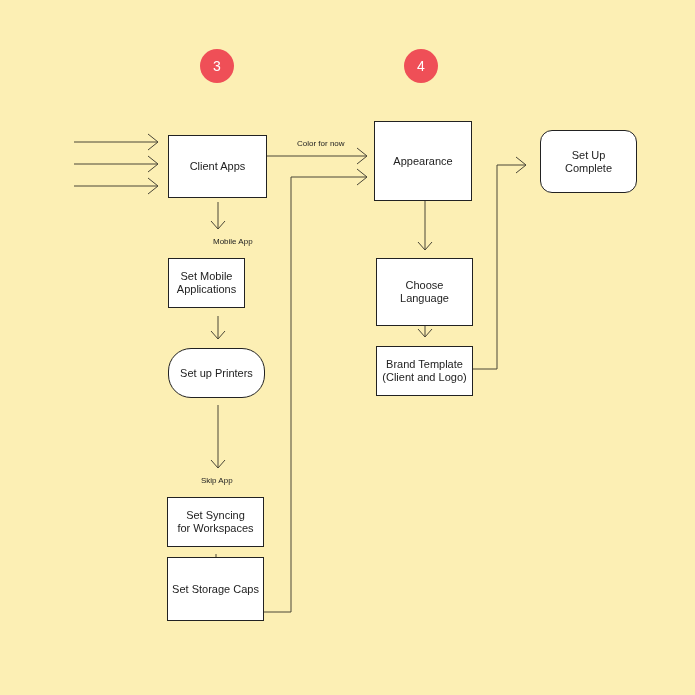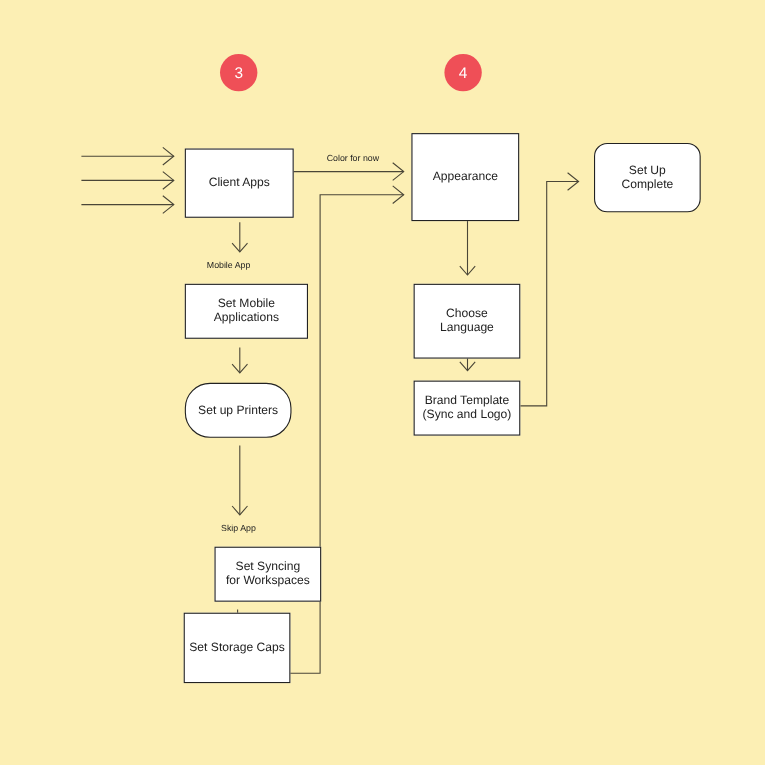--- a/index.html
+++ b/index.html
@@ -95,7 +95,7 @@
 Complete</div>
 
 <div class="lbl" style="left:297px;top:139px;">Color for now</div>
-<div class="lbl" style="left:188px;top:237px;">Mobile App</div>
+<div class="lbl" style="left:213px;top:237px;">Mobile App</div>
 <div class="lbl" style="left:201px;top:476px;">Skip App</div>
 
 </body></html>

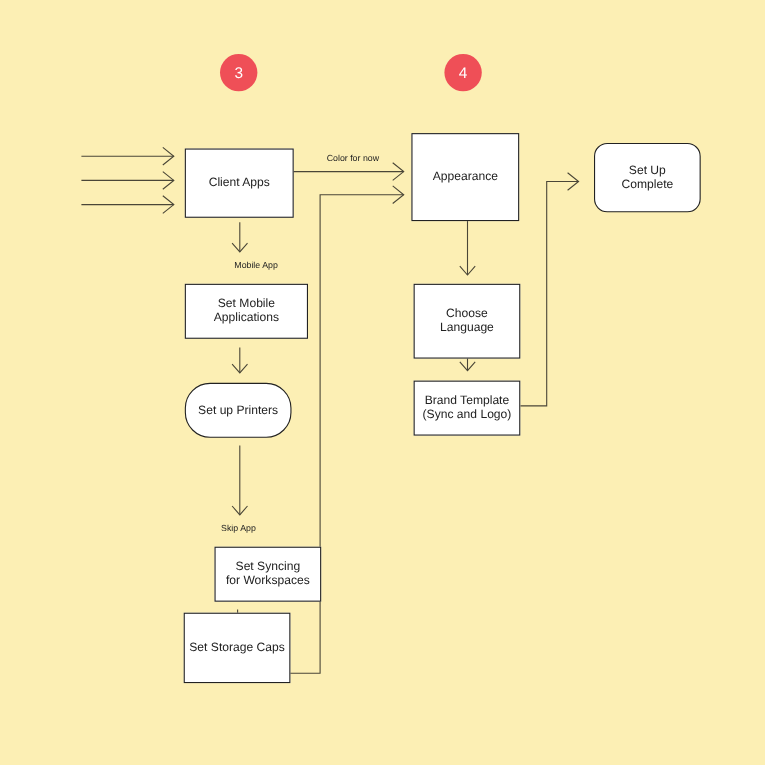--- a/index.html
+++ b/index.html
@@ -79,7 +79,7 @@
 <div class="badge" style="left:404px;top:49px;">4</div>
 
 <div class="node" style="left:168px;top:135px;width:99px;height:63px;">Client Apps</div>
-<div class="node" style="left:168px;top:258px;width:112px;height:50px;">Set Mobile
+<div class="node" style="left:168px;top:258px;width:77px;height:50px;">Set Mobile
 Applications</div>
 <div class="node" style="left:168px;top:348px;width:97px;height:50px;border-radius:23px;">Set up Printers</div>
 <div class="node" style="left:167px;top:497px;width:97px;height:50px;margin-left:28px;">Set Syncing

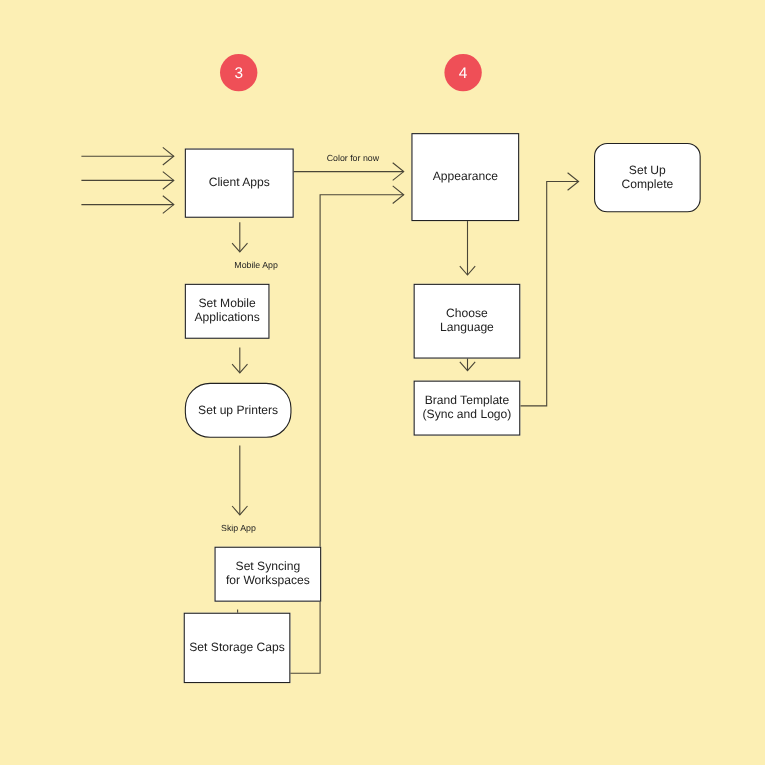--- a/index.html
+++ b/index.html
@@ -90,7 +90,7 @@
 <div class="node" style="left:376px;top:258px;width:97px;height:68px;">Choose
 Language</div>
 <div class="node" style="left:376px;top:346px;width:97px;height:50px;">Brand Template
-(Sync and Logo)</div>
+(Client and Logo)</div>
 <div class="node" style="left:540px;top:130px;width:97px;height:63px;border-radius:12px;">Set Up
 Complete</div>
 

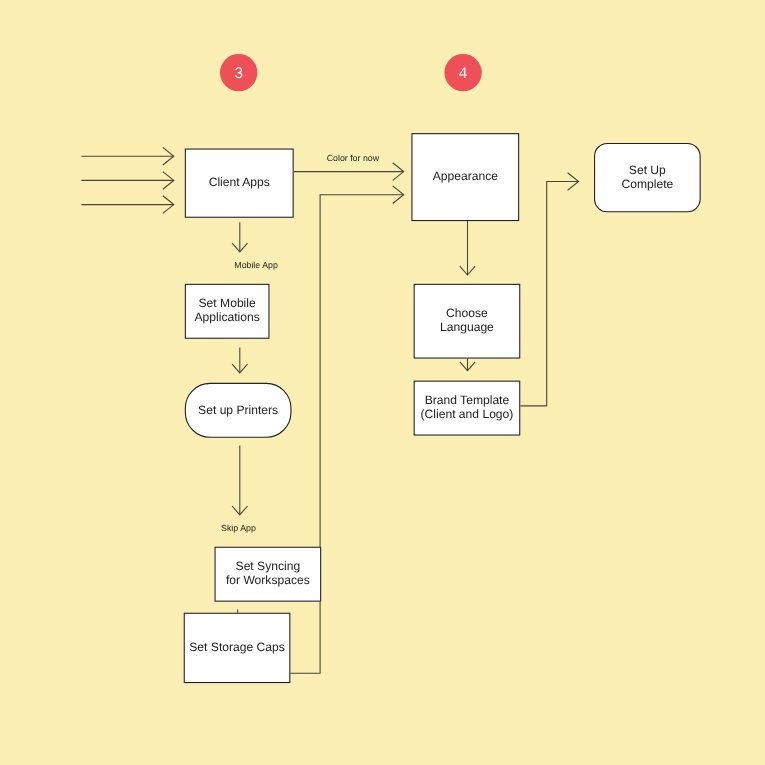--- a/index.html
+++ b/index.html
@@ -82,7 +82,7 @@
 <div class="node" style="left:168px;top:258px;width:77px;height:50px;">Set Mobile
 Applications</div>
 <div class="node" style="left:168px;top:348px;width:97px;height:50px;border-radius:23px;">Set up Printers</div>
-<div class="node" style="left:167px;top:497px;width:97px;height:50px;margin-left:28px;">Set Syncing
+<div class="node" style="left:167px;top:497px;width:97px;height:50px;">Set Syncing
 for Workspaces</div>
 <div class="node" style="left:167px;top:557px;width:97px;height:64px;">Set Storage Caps</div>
 

